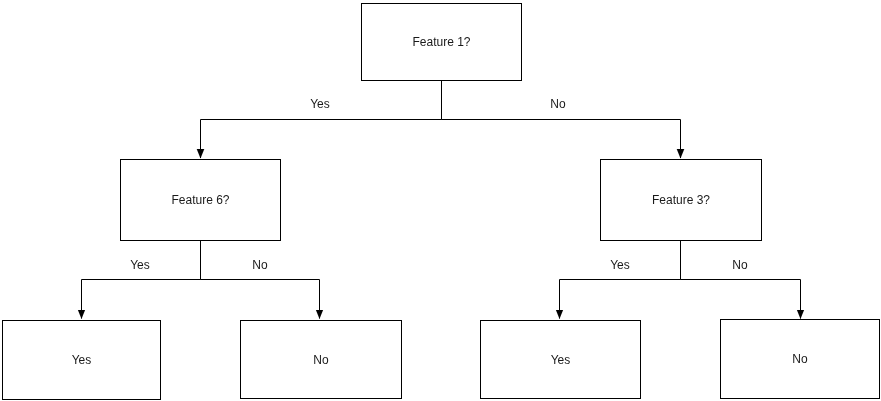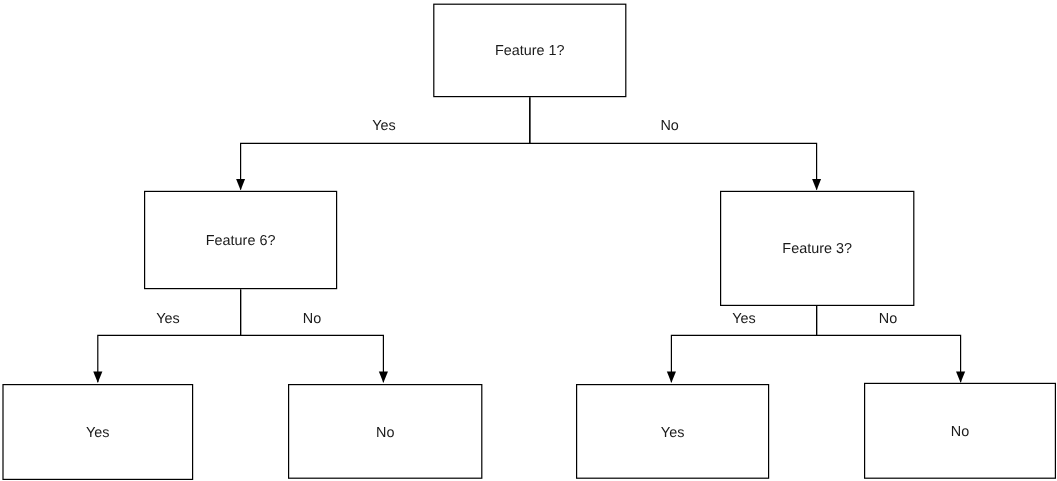--- a/index.html
+++ b/index.html
@@ -39,7 +39,7 @@
   }
   .n-root { left: 361px; top: 3px;   width: 161px; height: 78px; }
   .n-f2   { left: 120px; top: 159px; width: 161px; height: 82px; }
-  .n-f3   { left: 600px; top: 159px; width: 162px; height: 96px; }
+  .n-f3   { left: 600px; top: 159px; width: 162px; height: 82px; }
   .n-l1   { left: 2px;   top: 320px; width: 159px; height: 80px; }
   .n-l2   { left: 240px; top: 320px; width: 162px; height: 79px; }
   .n-l3   { left: 480px; top: 320px; width: 161px; height: 79px; }

